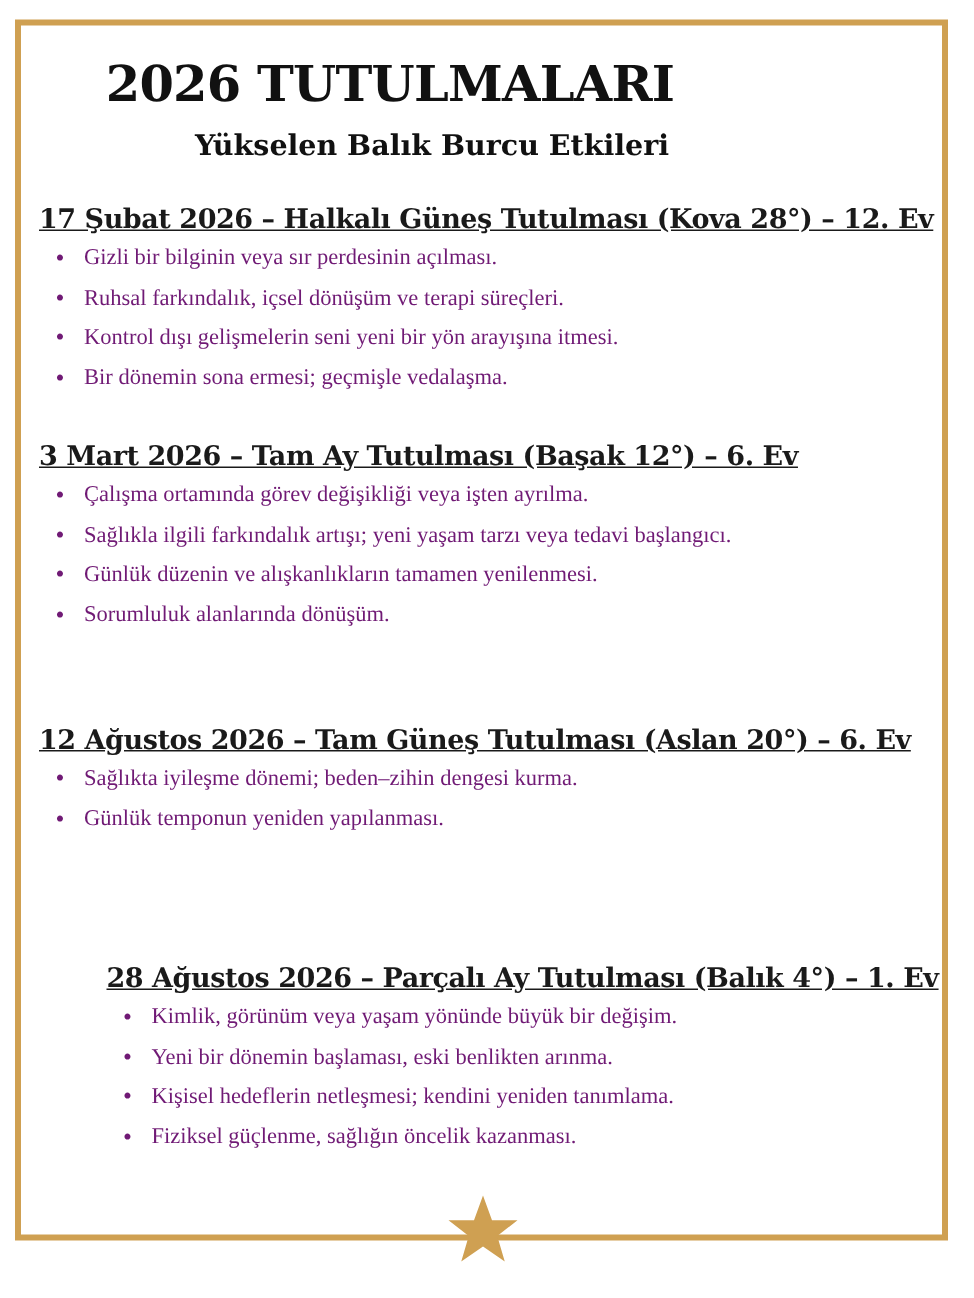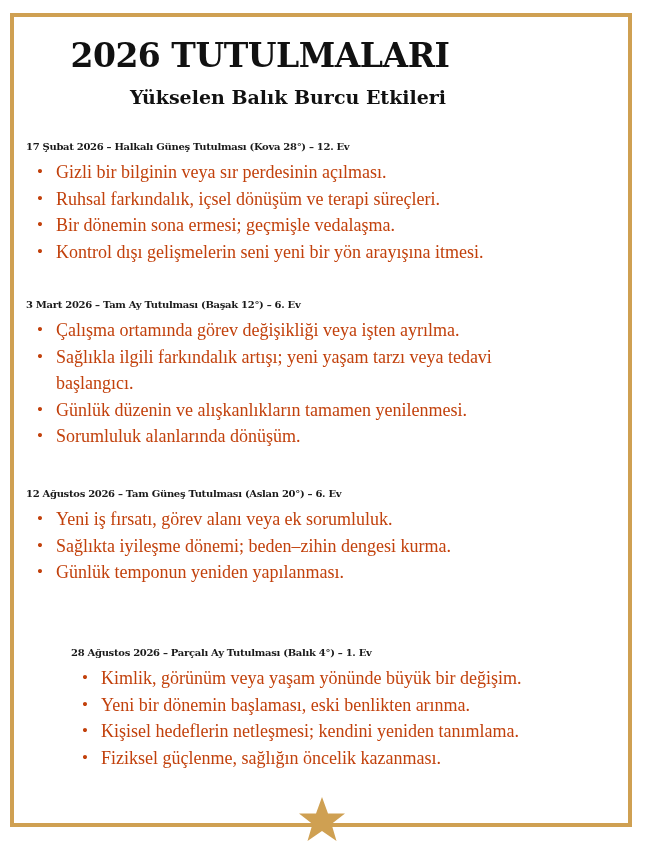--- a/index.html
+++ b/index.html
@@ -8,7 +8,7 @@
   .title { position:absolute; left:0; width:520px; top:36px; text-align:center; font-family:"DejaVu Serif", serif; font-weight:bold; font-size:33px; letter-spacing:-0.5px; color:#111; margin:0; }
   .subtitle { position:absolute; left:130px; width:400px; top:86px; font-family:"DejaVu Serif", serif; font-weight:bold; font-size:19px; color:#111; margin:0; }
   .section { position:absolute; left:26px; width:590px; }
-  .sec-head { font-family:"DejaVu Serif", serif; font-weight:bold; font-size:10px; line-height:24px; margin:0; letter-spacing:-0.3px; white-space:nowrap; }
+  .sec-head { font-family:"DejaVu Serif", serif; font-weight:bold; font-size:18px; line-height:24px; margin:0; letter-spacing:-0.3px; white-space:nowrap;text-decoration:underline; }
   ul { list-style:none; margin:0; padding:0; }
   li { position:relative; padding-left:30px; font-family:"Liberation Serif", serif; font-size:18px; line-height:26.5px; color:#c2410c; }
   li::before { content:"•"; position:absolute; left:11px; top:0; font-size:17px; }

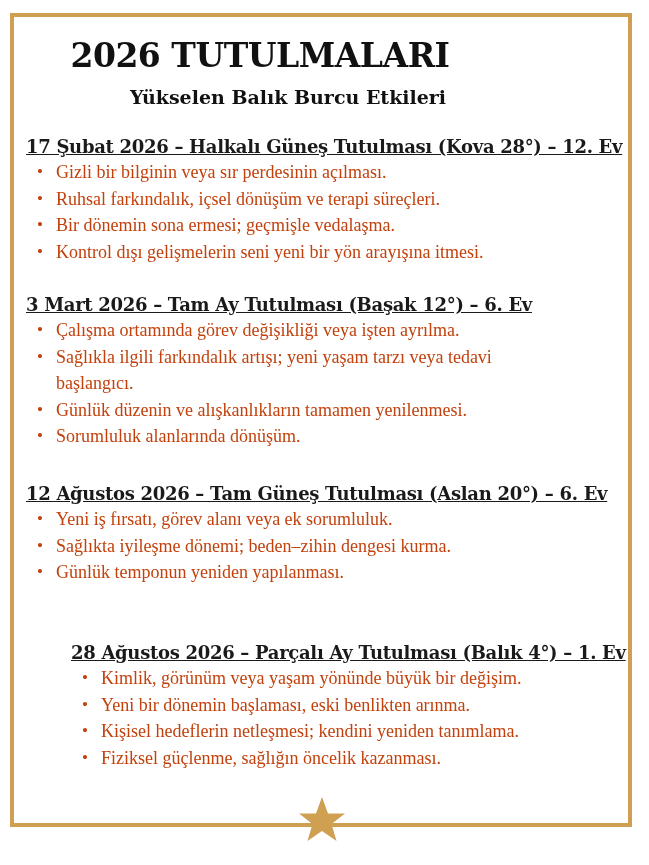--- a/index.html
+++ b/index.html
@@ -10,7 +10,7 @@
   .section { position:absolute; left:26px; width:590px; }
   .sec-head { font-family:"DejaVu Serif", serif; font-weight:bold; font-size:18px; line-height:24px; margin:0; letter-spacing:-0.3px; white-space:nowrap;text-decoration:underline; }
   ul { list-style:none; margin:0; padding:0; }
-  li { position:relative; padding-left:30px; font-family:"Liberation Serif", serif; font-size:18px; line-height:26.5px; color:#c2410c; }
+  li { position:relative; padding-left:30px; font-family:"Liberation Serif", serif; font-size:15px; line-height:26.5px; color:#701a75; }
   li::before { content:"•"; position:absolute; left:11px; top:0; font-size:17px; }
   .star { position:absolute; left:297px; top:795px; width:50px; height:50px; }
 </style>

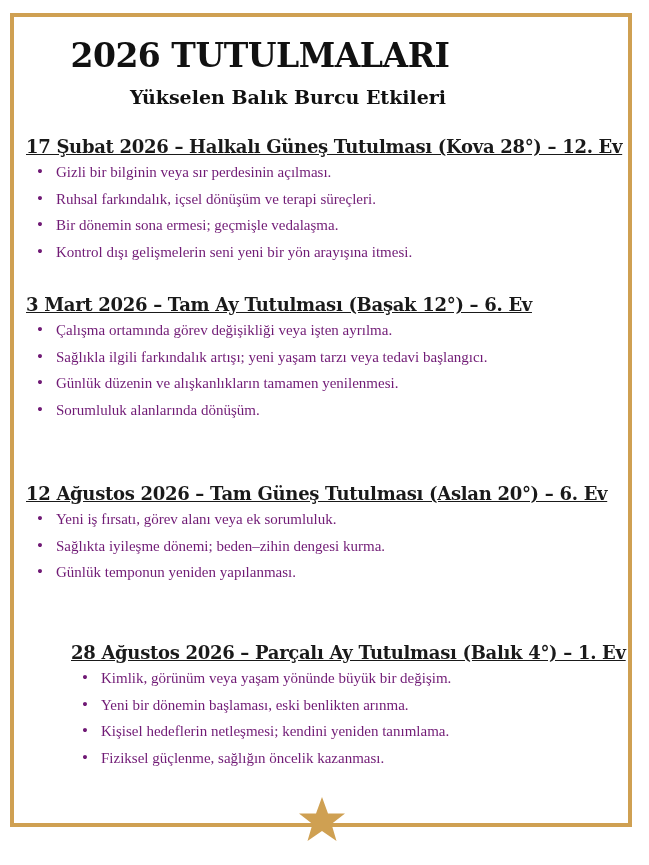--- a/index.html
+++ b/index.html
@@ -27,8 +27,8 @@
   <ul>
     <li>Gizli bir bilginin veya sır perdesinin açılması.</li>
     <li>Ruhsal farkındalık, içsel dönüşüm ve terapi süreçleri.</li>
+    <li>Kontrol dışı gelişmelerin seni yeni bir yön arayışına itmesi.</li>
     <li>Bir dönemin sona ermesi; geçmişle vedalaşma.</li>
-    <li>Kontrol dışı gelişmelerin seni yeni bir yön arayışına itmesi.</li>
   </ul>
 </div>
 

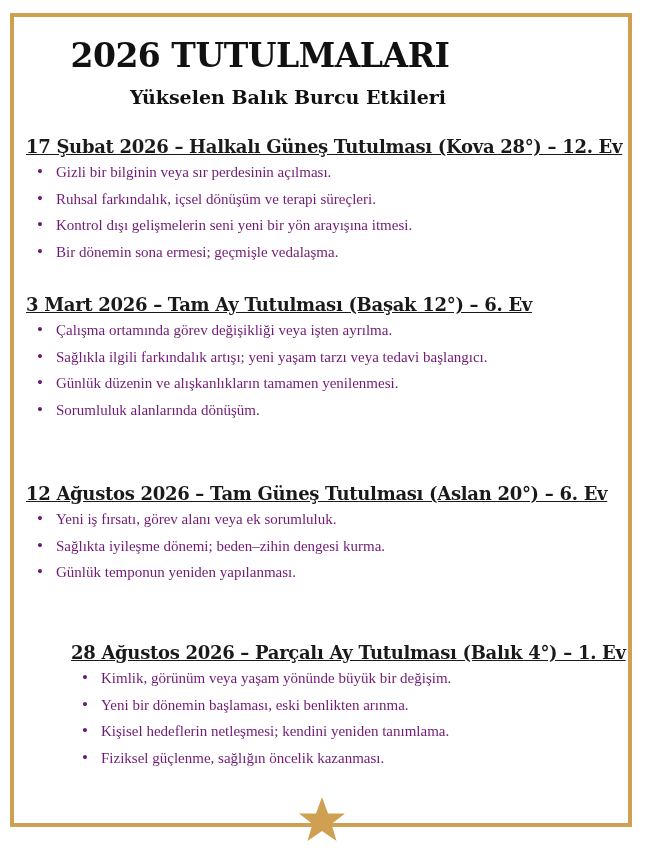--- a/index.html
+++ b/index.html
@@ -45,7 +45,6 @@
 <div class="section" style="top:482px;">
   <p class="sec-head">12 Ağustos 2026 – Tam Güneş Tutulması (Aslan 20°) – 6. Ev</p>
   <ul>
-    <li>Yeni iş fırsatı, görev alanı veya ek sorumluluk.</li>
     <li>Sağlıkta iyileşme dönemi; beden–zihin dengesi kurma.</li>
     <li>Günlük temponun yeniden yapılanması.</li>
   </ul>

